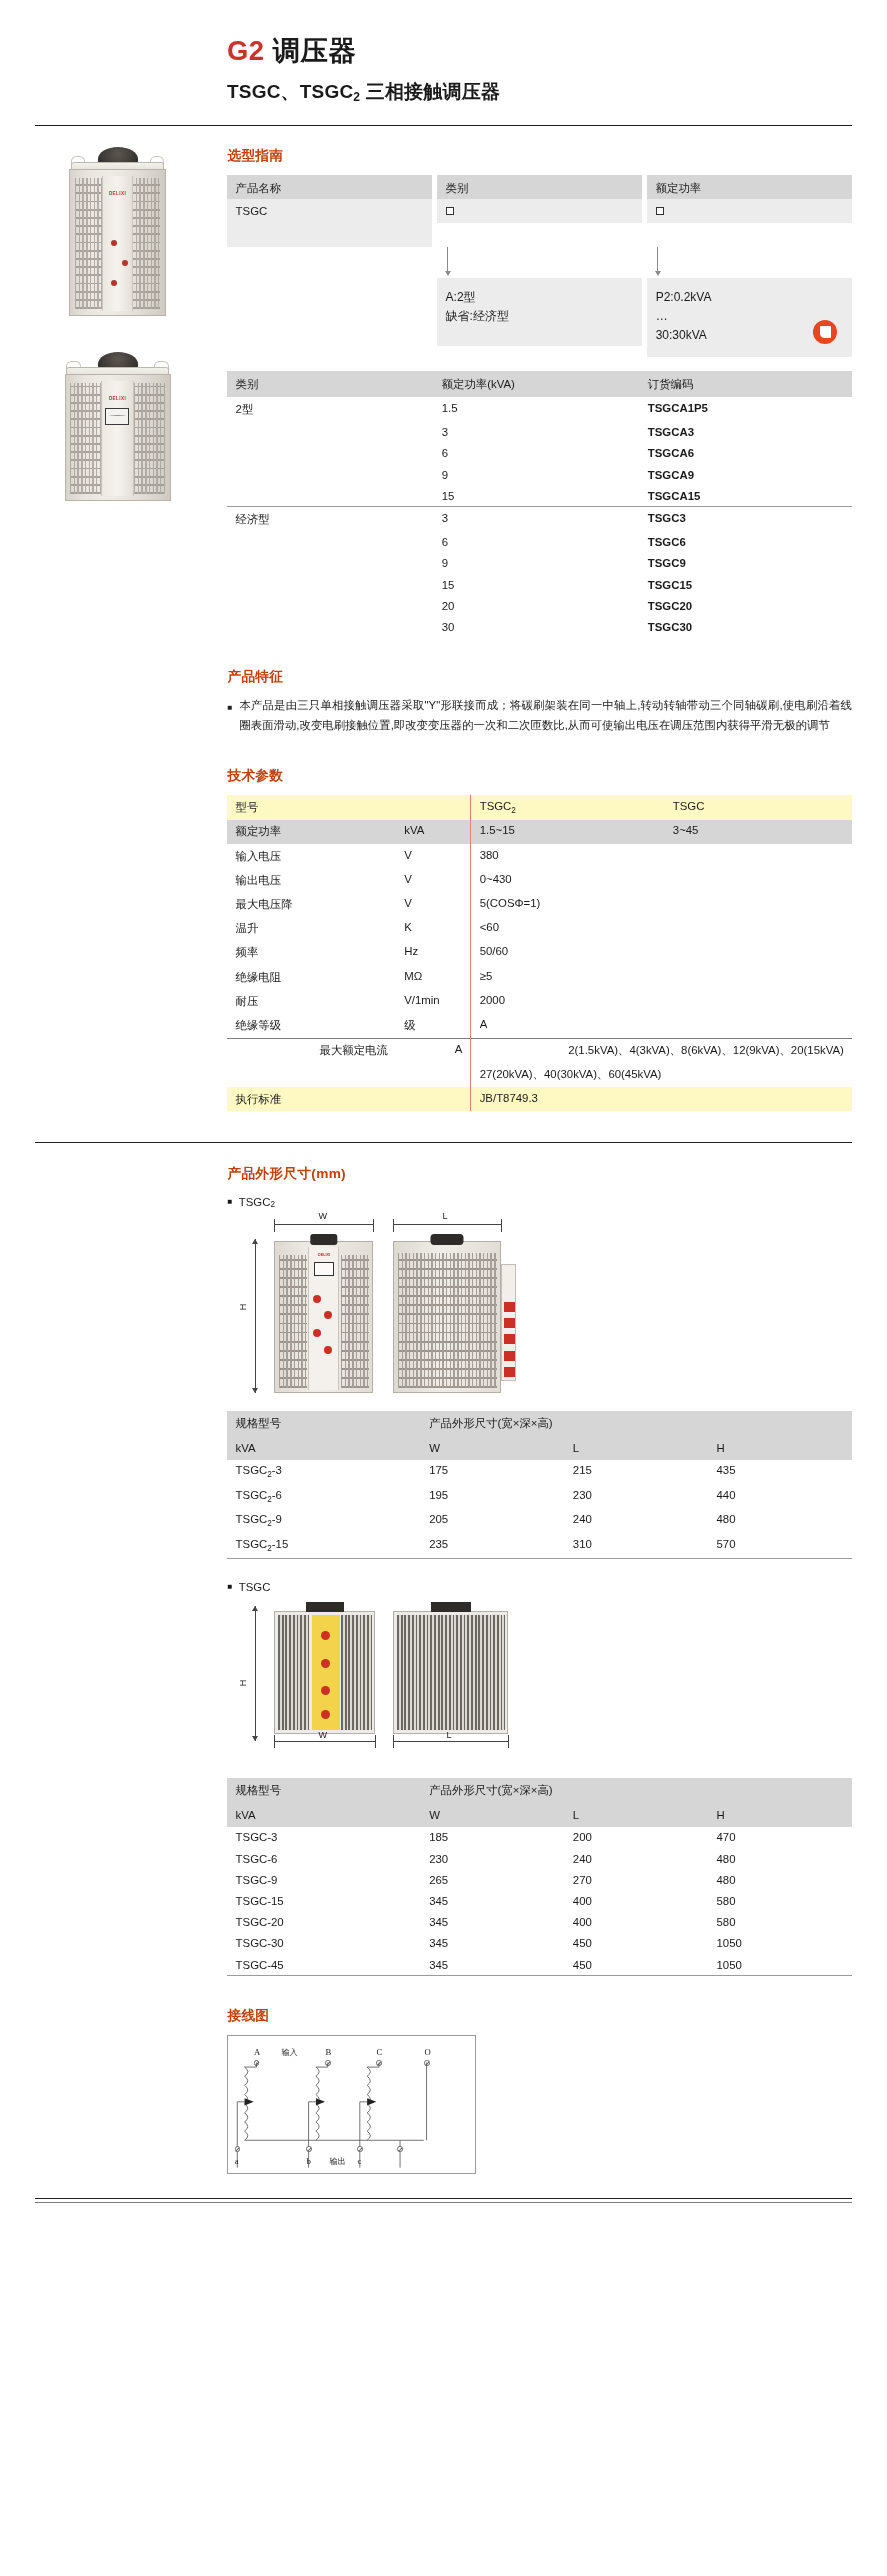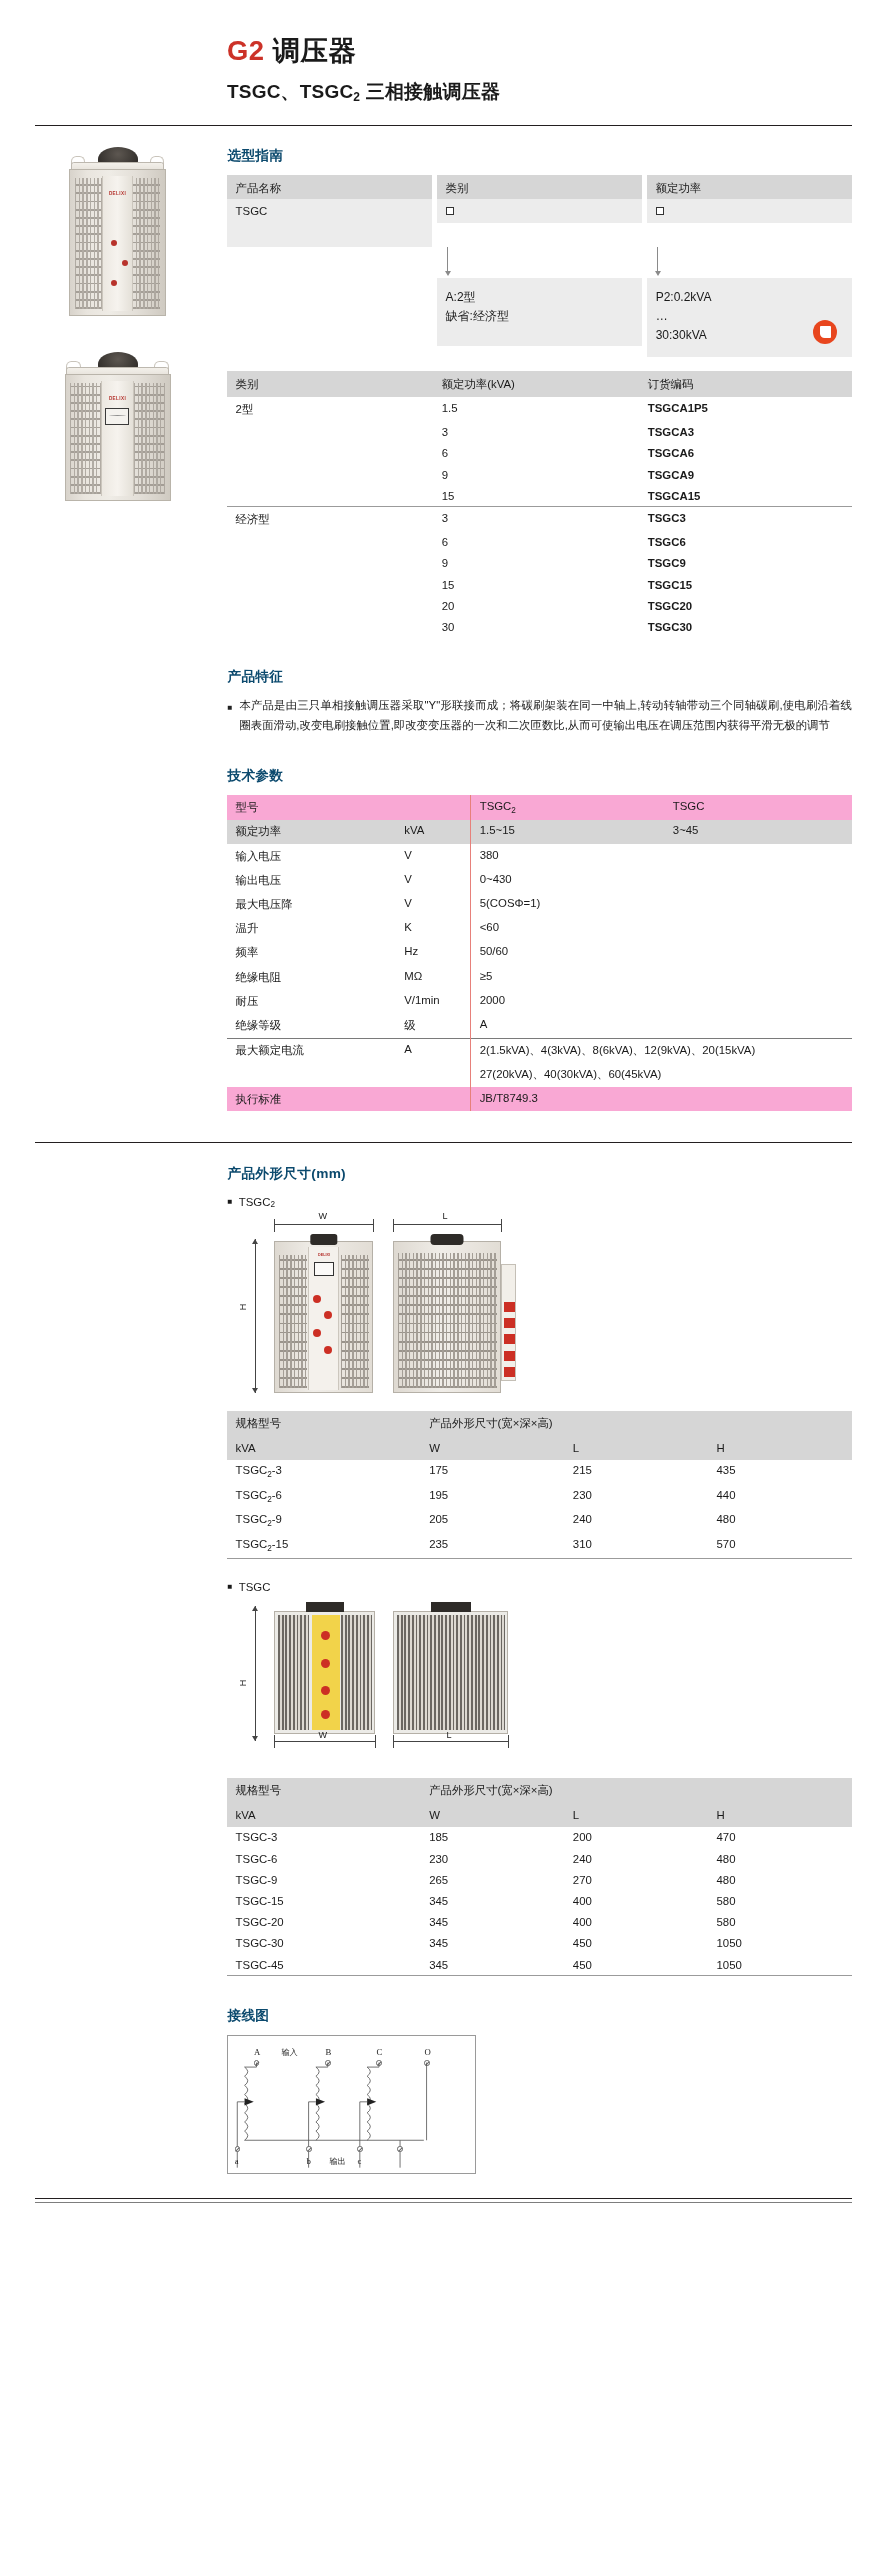--- a/index.html
+++ b/index.html
@@ -98,7 +98,7 @@
 
   
   .sec-h {
-    color: #0c4a6e; font-size: 13.7px; font-weight: bold;
+    color: #c2410c; font-size: 13.7px; font-weight: bold;
     margin: 0 0 10px 0; letter-spacing: 0.3px;
   }
   .sec-h.gap { margin-top: 31px; }

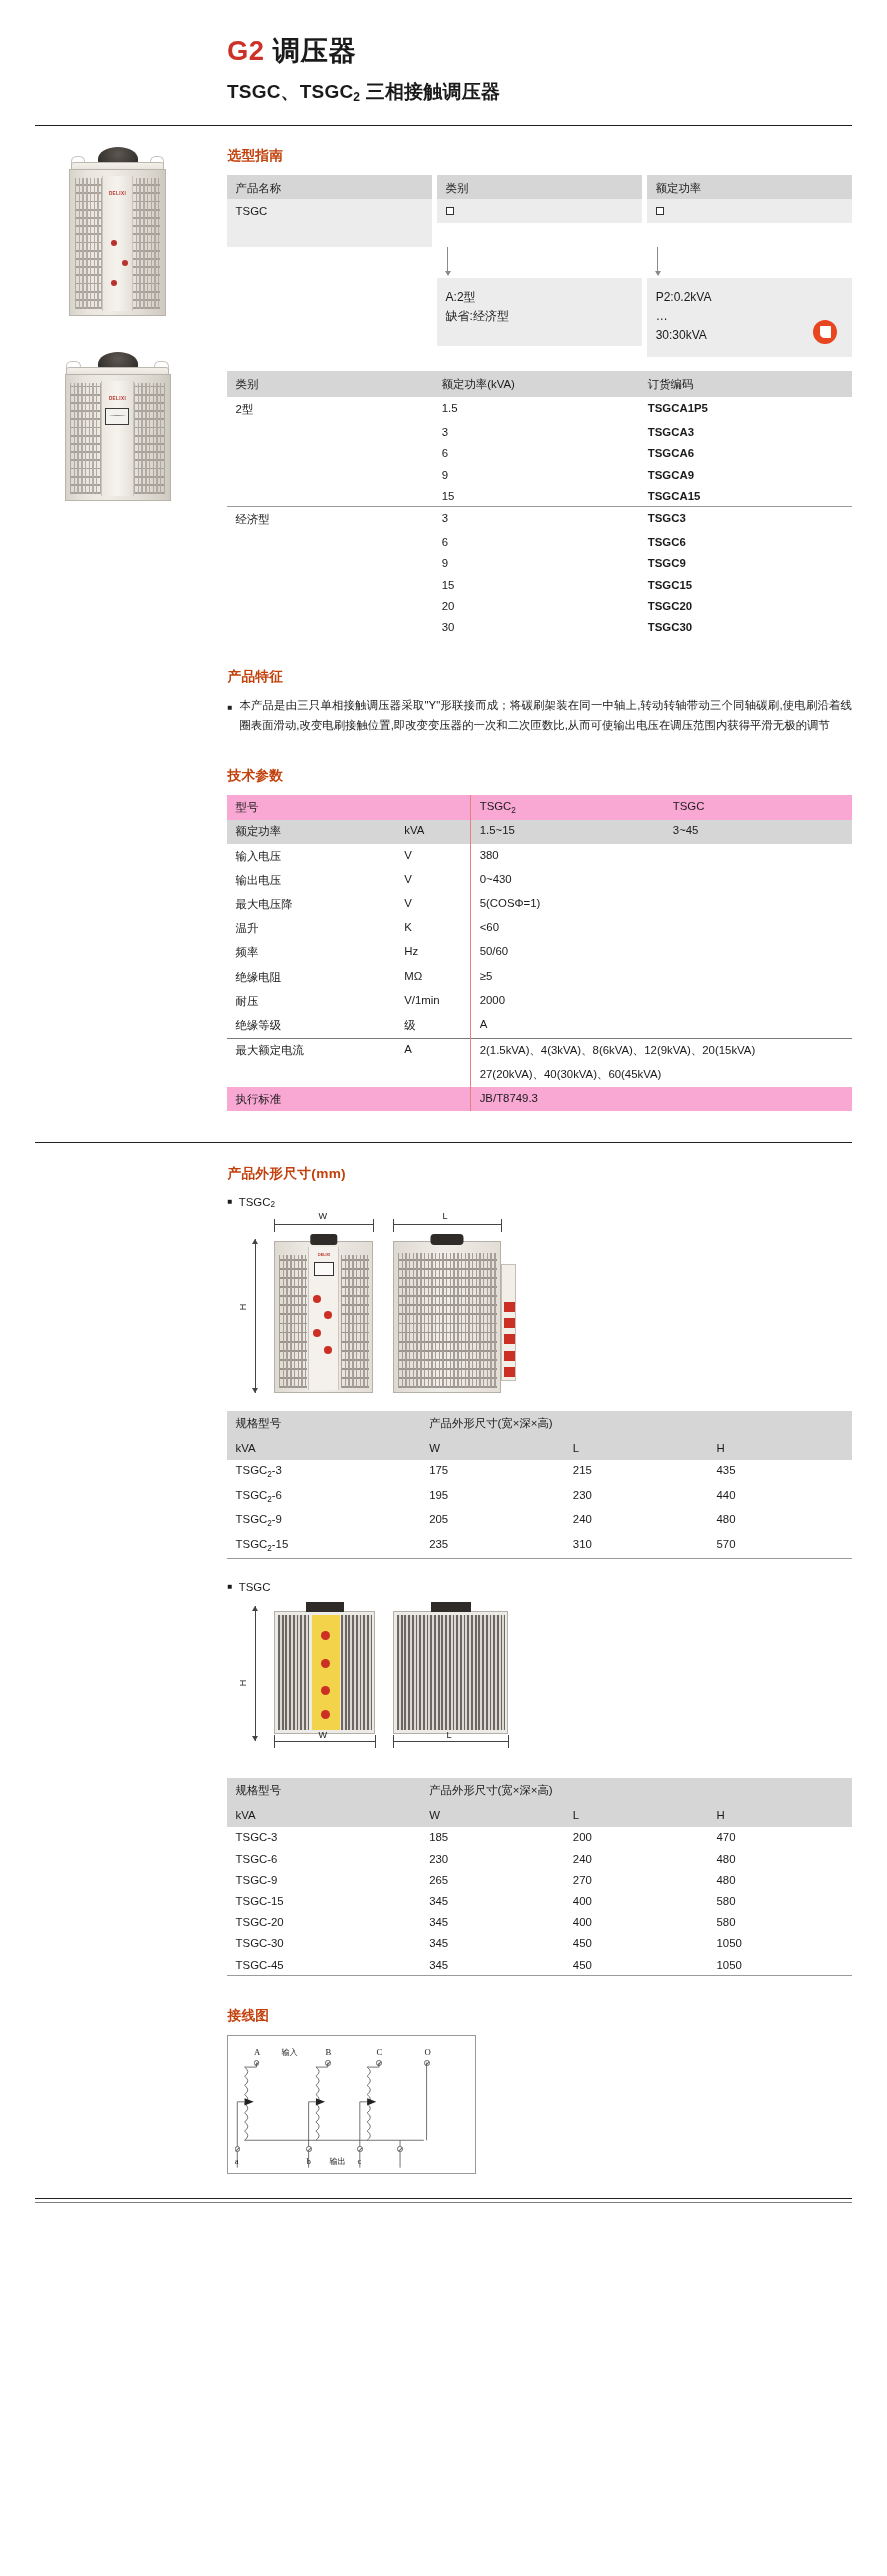--- a/index.html
+++ b/index.html
@@ -166,7 +166,7 @@
   
   .tbl-tech { border-collapse: collapse; }
   .tbl-tech td { padding: 4.6px 8.2px; font-size: 11.4px; }
-  .tbl-tech tr.shade td { background: #f9a8d4; margin-left: 36px; }
+  .tbl-tech tr.shade td { background: #fef9c3; margin-left: 36px; }
   .tbl-tech tr.shade2 td { background: #d6d6d6; }
   .tbl-tech .c1 { width: 27%; }
   .tbl-tech .c2 { width: 12%; }

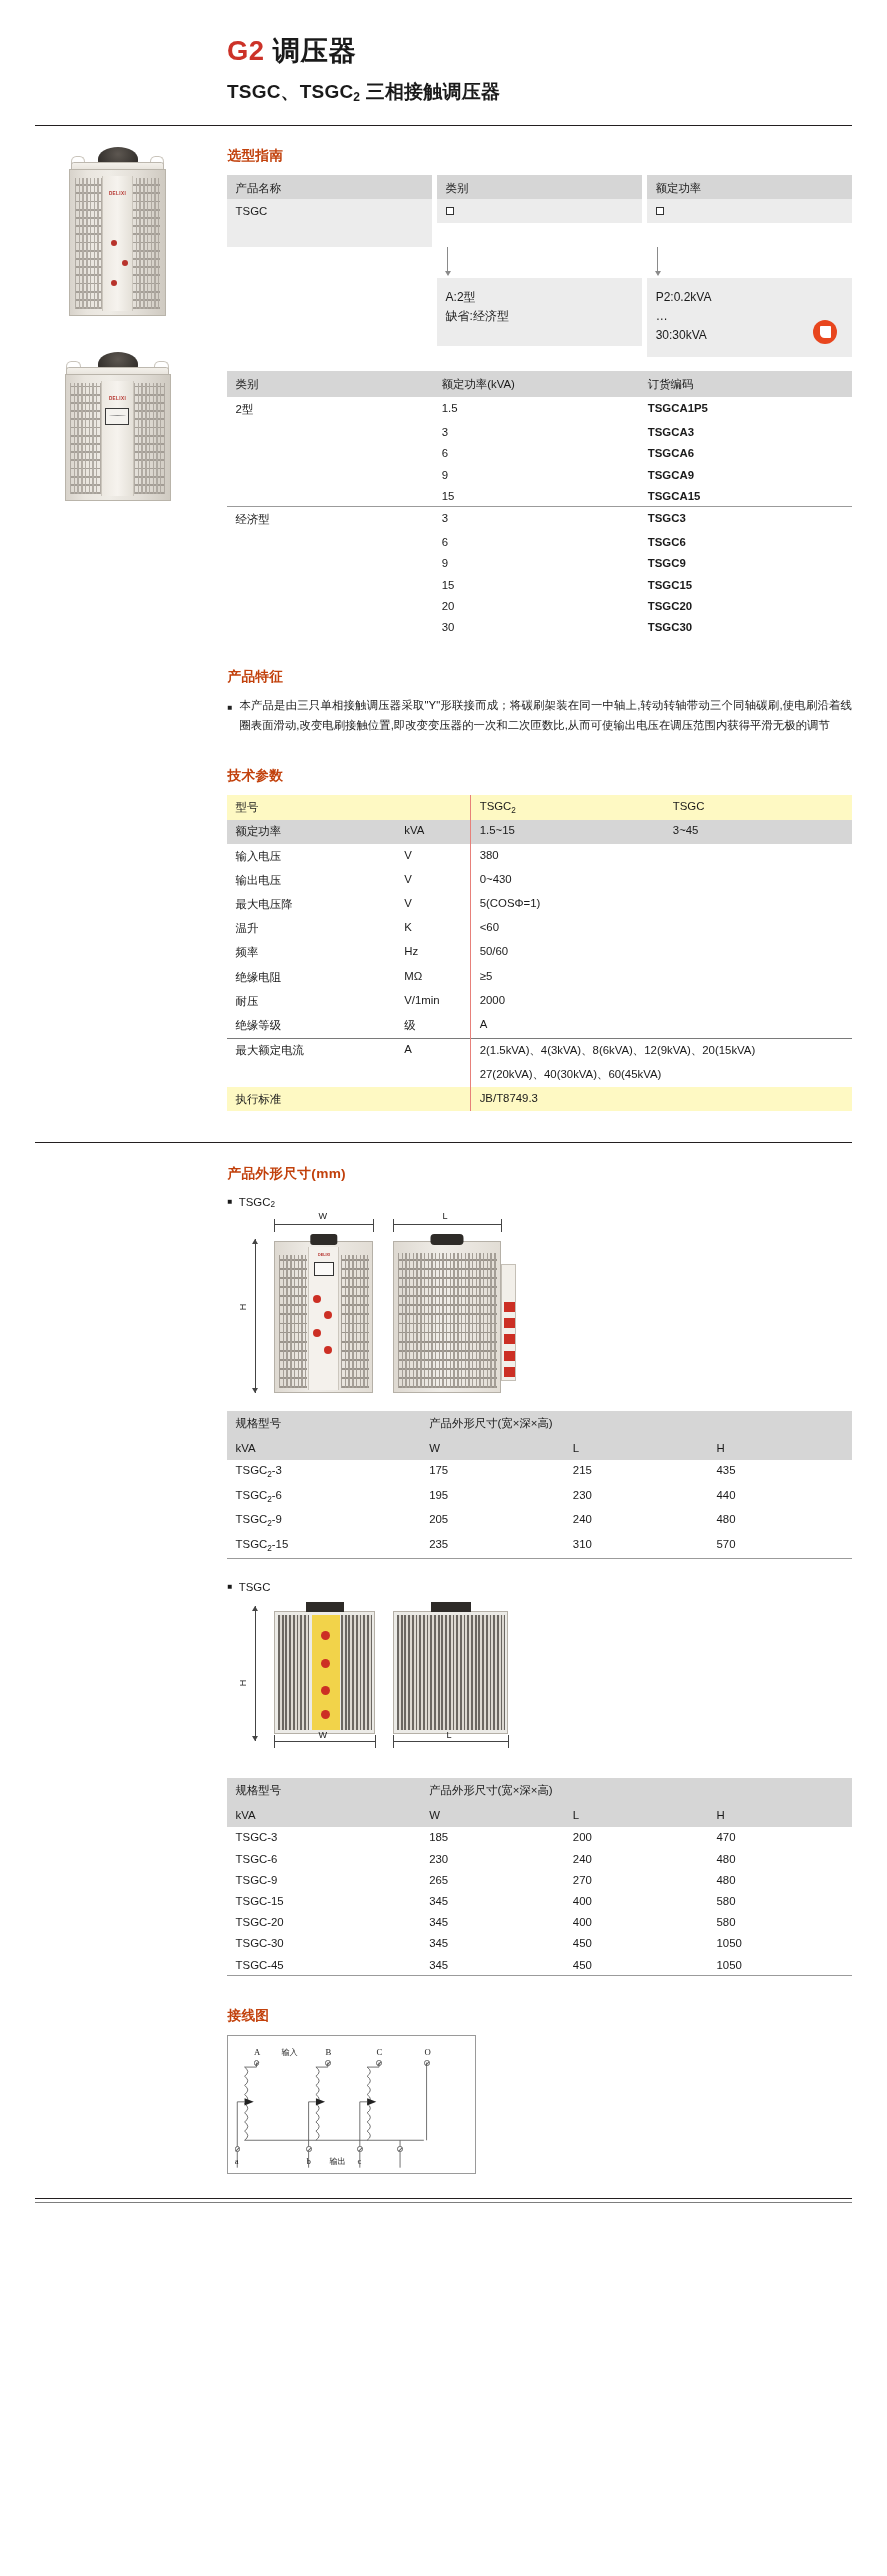--- a/index.html
+++ b/index.html
@@ -172,7 +172,7 @@
   .tbl-tech .c2 { width: 12%; }
   .tbl-tech .c3 { width: 31%; border-left: 1.8px solid #e7807a; }
   .tbl-tech .c4 { width: 30%; }
-  .tbl-tech tr.topline td { border-top: 0.9px solid #7a7a7a; }
+  .tbl-tech tr.topline td { border-top: 0.9px solid #7a7a7a; text-align: right; }
 
   
   .dim-label { font-size: 11.4px; margin: 12.8px 0 7.3px 0; display: flex; align-items: center; }

